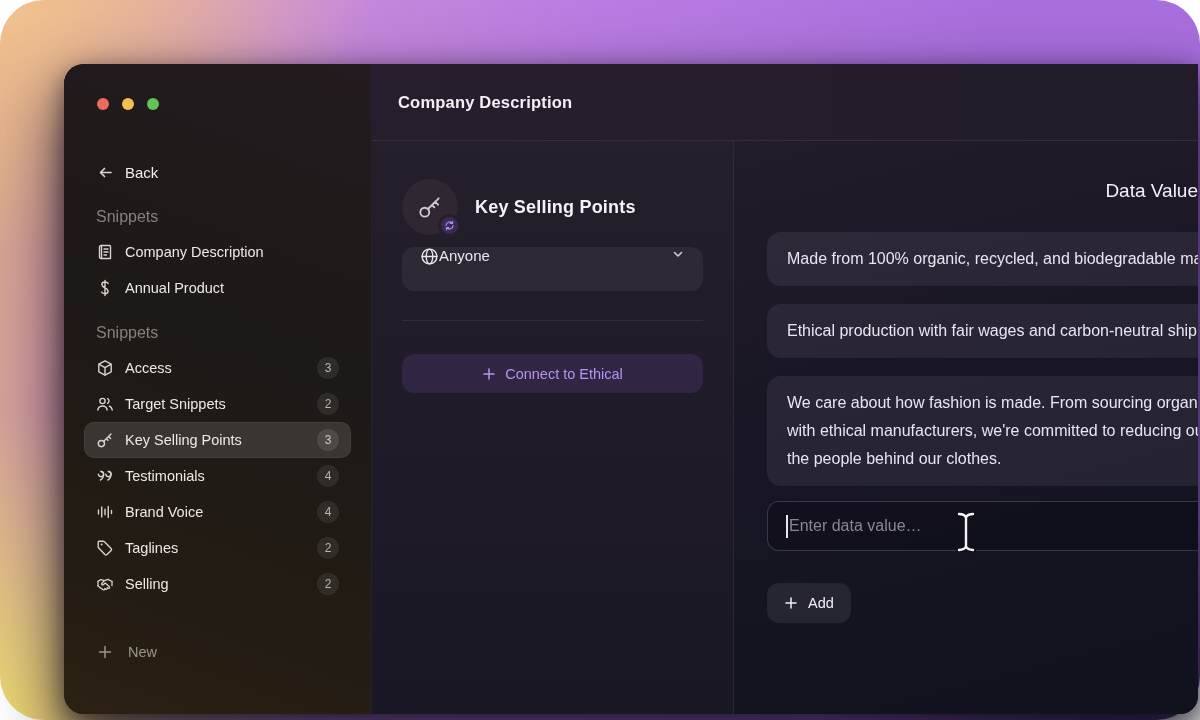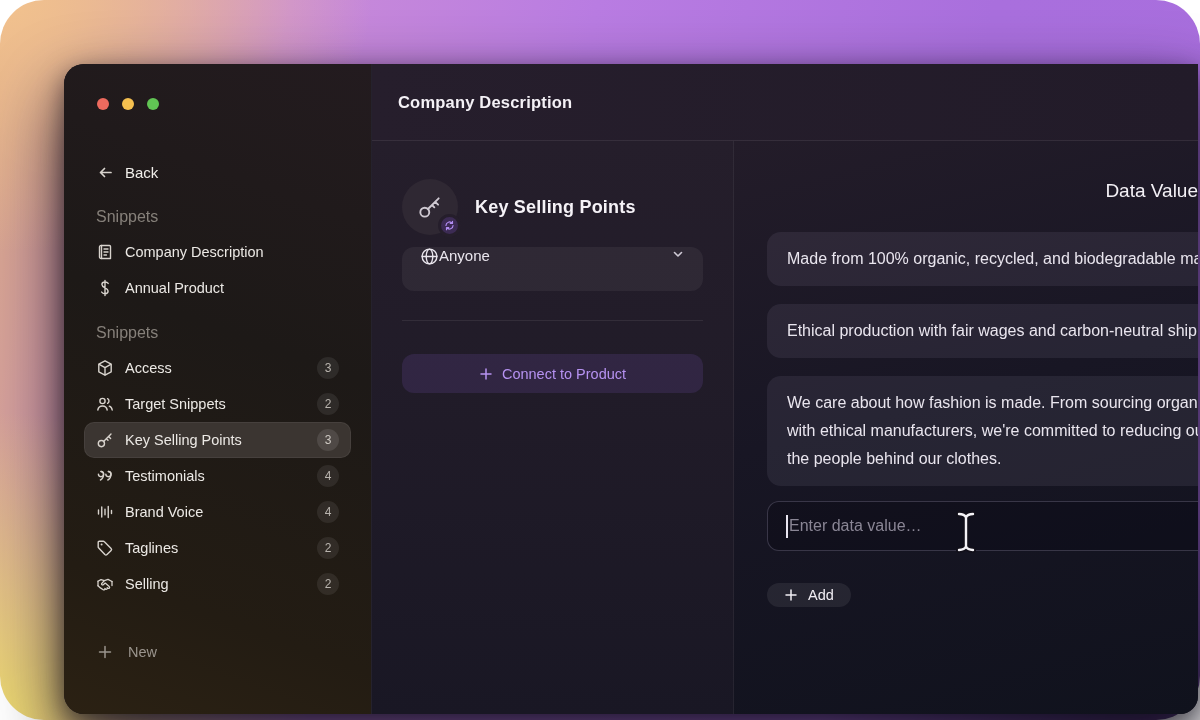--- a/index.html
+++ b/index.html
@@ -277,7 +277,7 @@
                 <path d="M7 2v10M2 7h10"></path>
               </svg>
           </span>
-          <span>Connect to Product</span>
+          <span>Connect to Ethical</span>
         </button>
       </section>
 

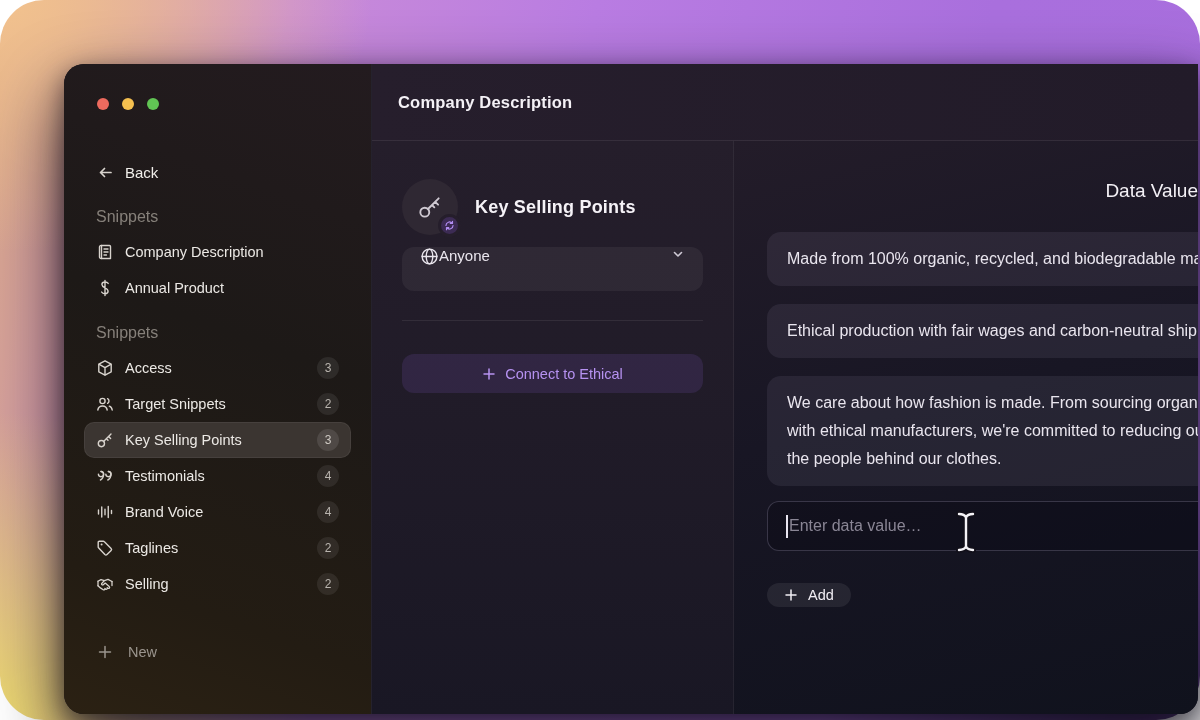--- a/index.html
+++ b/index.html
@@ -83,7 +83,7 @@
     padding:0 20px 0 21px; font-size:16px; color:#ece9f2; font-family:inherit; }
   .input-box input::placeholder { color:#8a8695; opacity:1; }
   .caret { position:absolute; left:18px; top:13px; width:1.5px; height:23px; background:#e8e5f0; }
-  .add-btn { margin-top:32px; height:24px; padding:0 17px; border-radius:12px; border:none;
+  .add-btn { margin-top:32px; height:40px; padding:0 17px; border-radius:12px; border:none;
     background:rgba(255,255,255,.075); color:#f1eef4; font-size:14.5px; font-weight:500;
     display:inline-flex; align-items:center; gap:10px; font-family:inherit; cursor:pointer; }
   .ibeam { position:absolute; left:218px; top:368px; pointer-events:none; }

